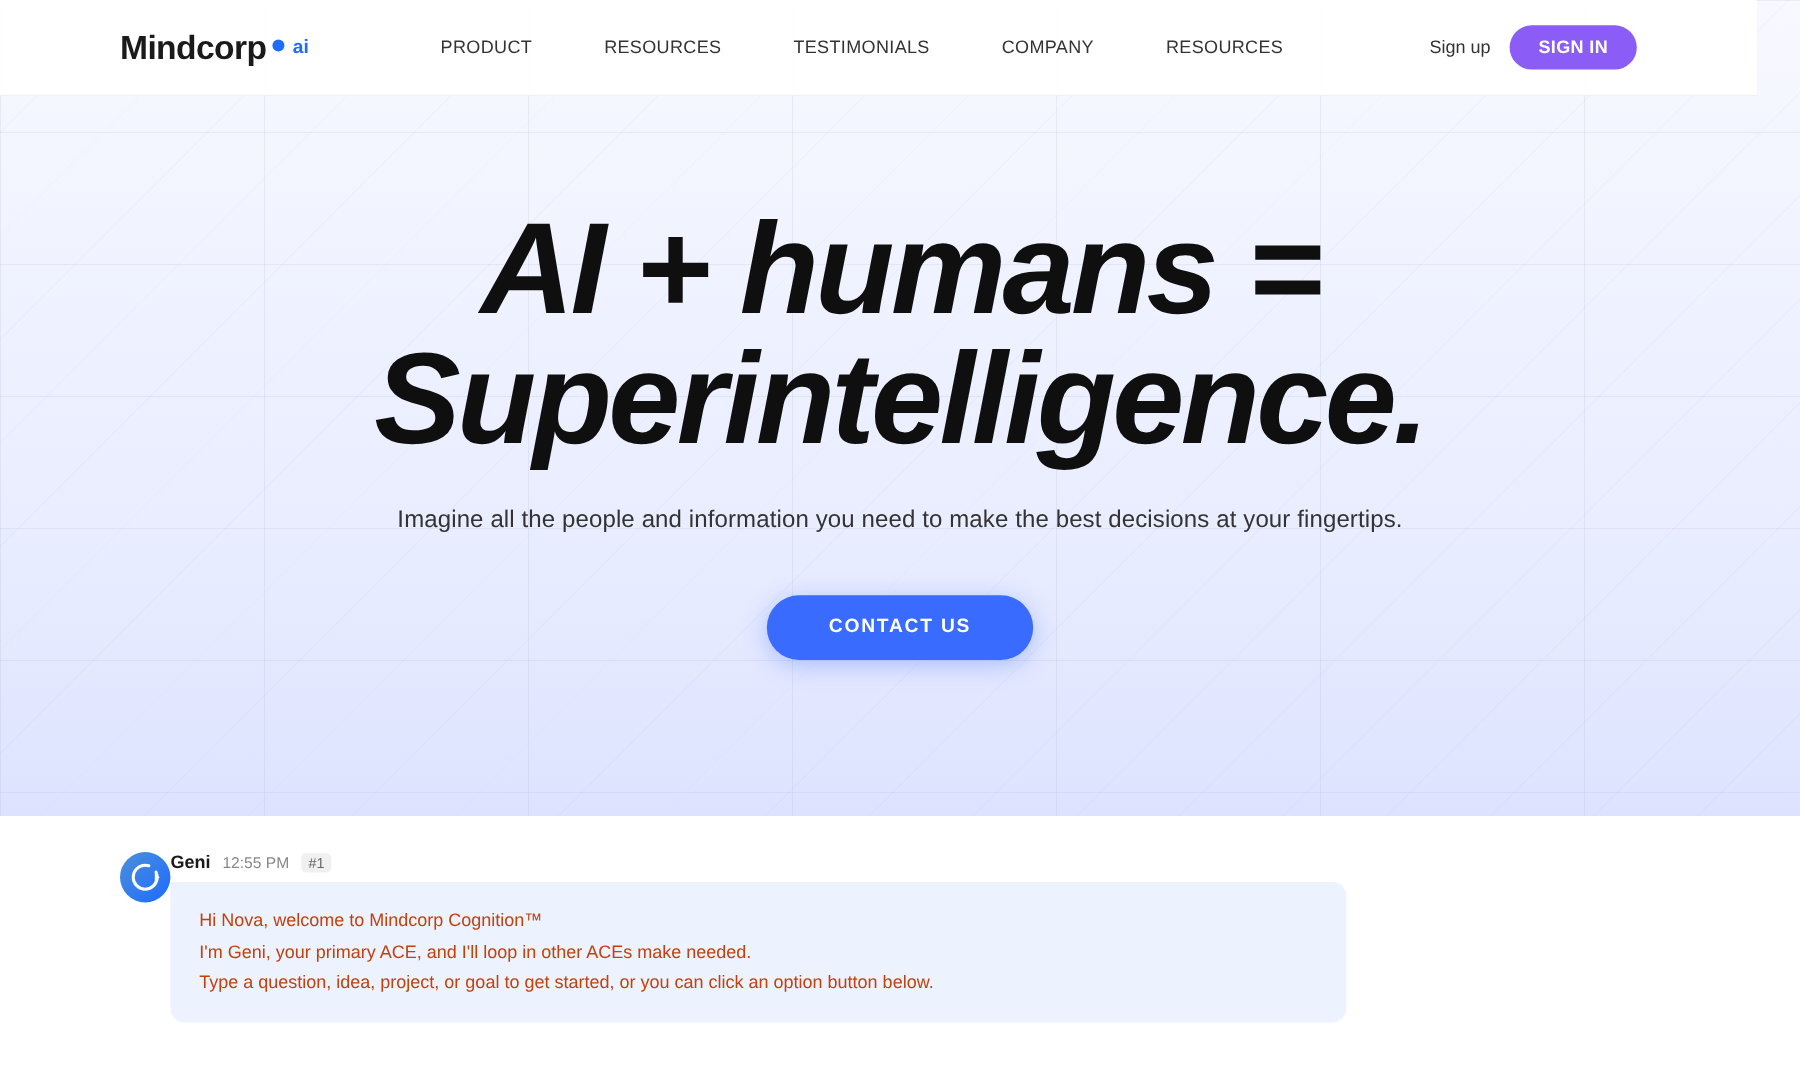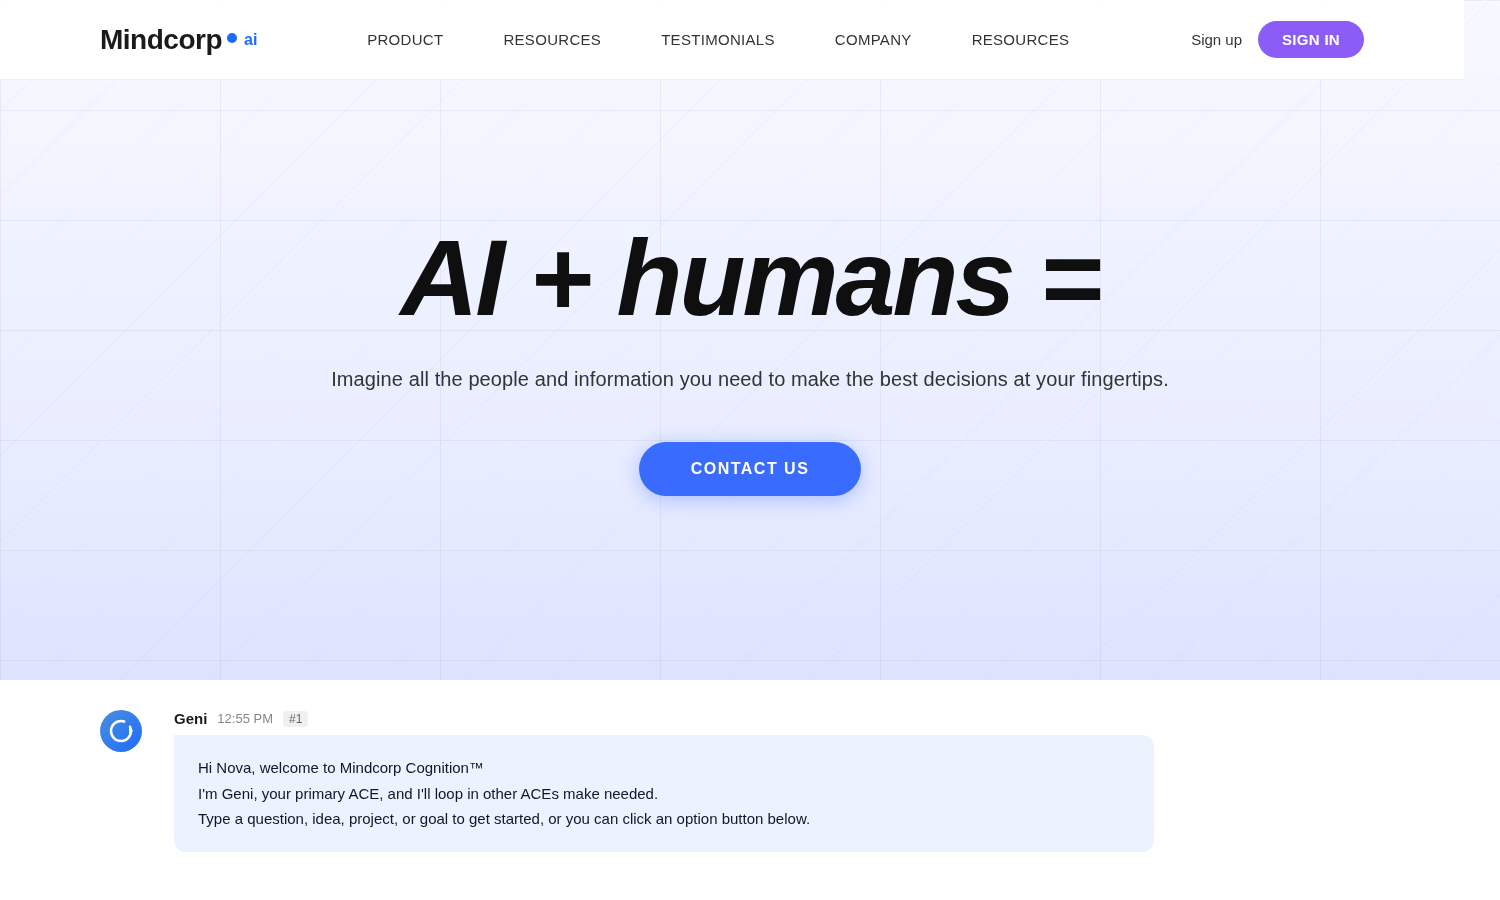--- a/index.html
+++ b/index.html
@@ -311,6 +311,7 @@
   <div class="hero-content">
     <h1 class="hero-title">
       <span>AI + humans =</span><br>
+      <span>Superintelligence.</span>
     </h1>
     <p class="hero-subtitle">Imagine all the people and information you need to make the best decisions at your fingertips.</p>
     <button class="btn-contact">CONTACT US</button>

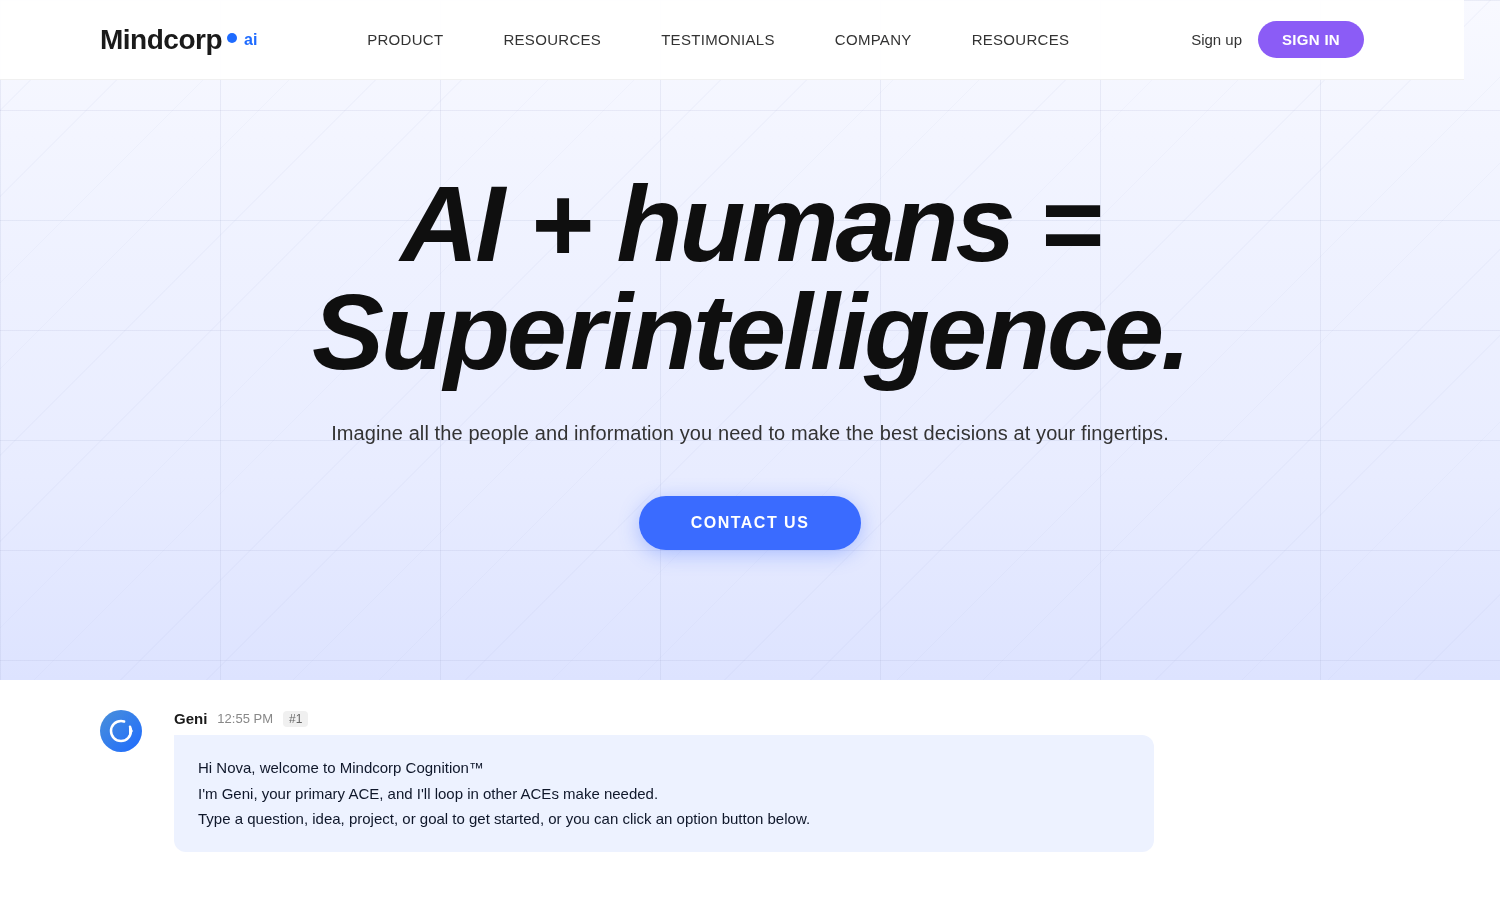--- a/index.html
+++ b/index.html
@@ -206,7 +206,7 @@
     .chat-message {
       display: flex;
       align-items: flex-start;
-      gap: 32px;
+      gap: 0;
       margin-bottom: 16px;
     }
 

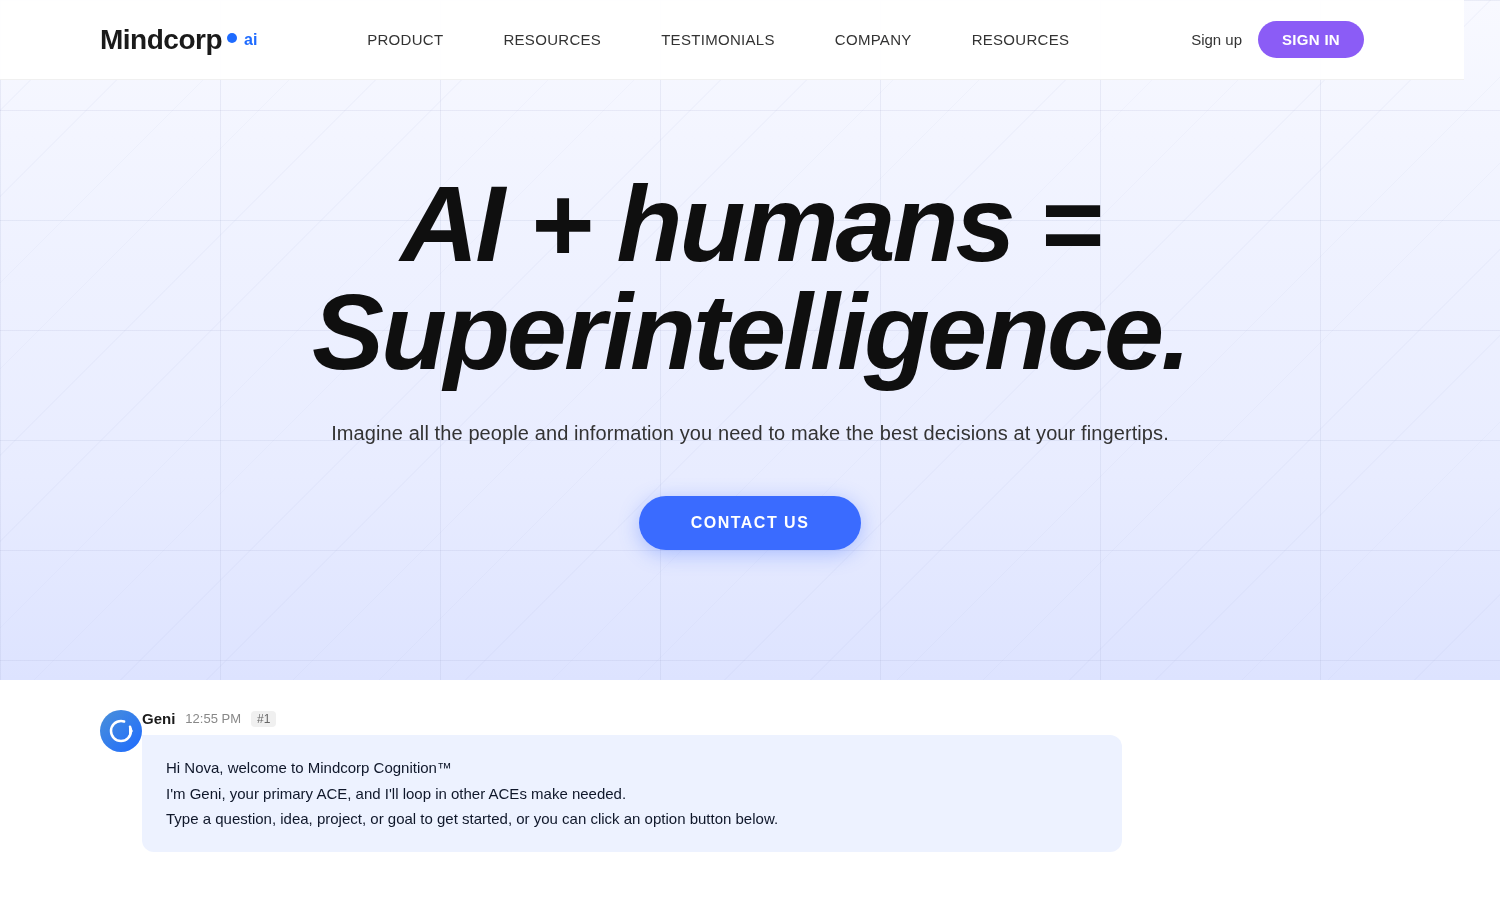--- a/index.html
+++ b/index.html
@@ -265,7 +265,7 @@
 
     .chat-bubble p {
       font-size: 15px;
-      color: #0f172a;
+      color: #c2410c;
       line-height: 1.7;
     }
 

